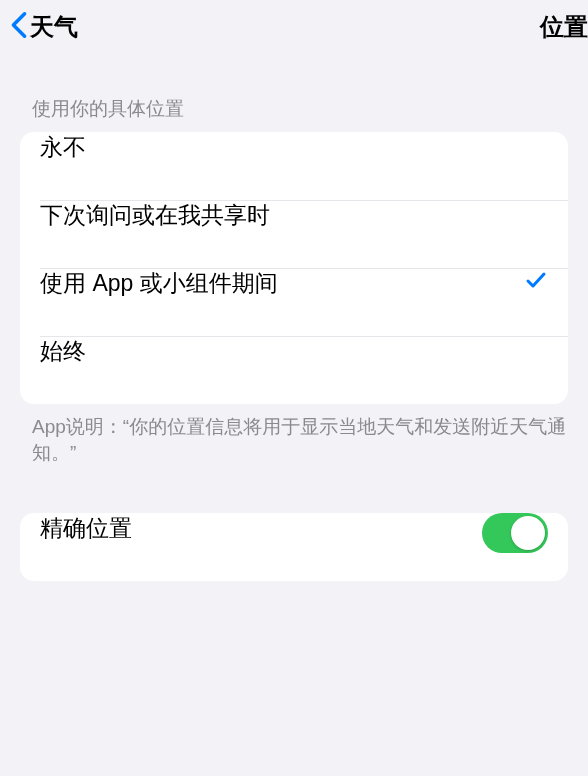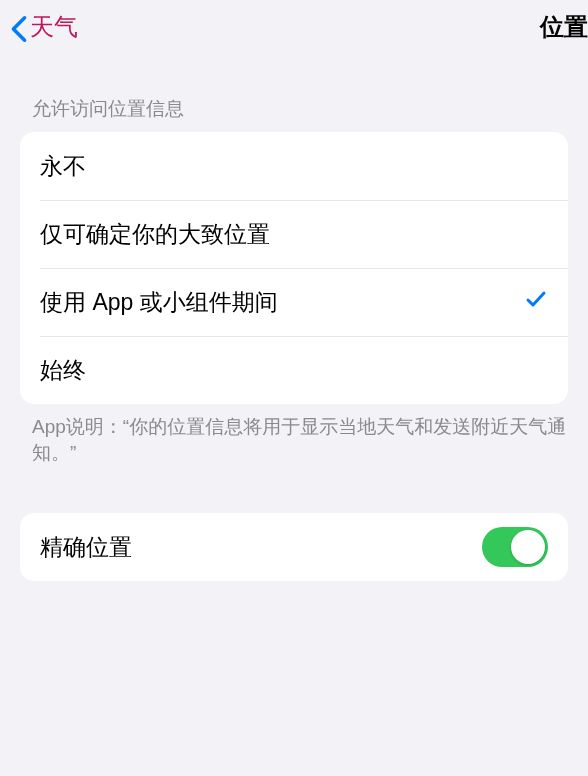--- a/index.html
+++ b/index.html
@@ -24,10 +24,11 @@
     }
     .back-button {
       display: flex;
-      align-items: flex-end;
-      color: #be185d;
+      align-items: flex-start;
+      color: #000000;
       font-size: 24px;
       cursor: pointer;
+      font-weight: bold;
     }
     .back-button svg {
       width: 18px;

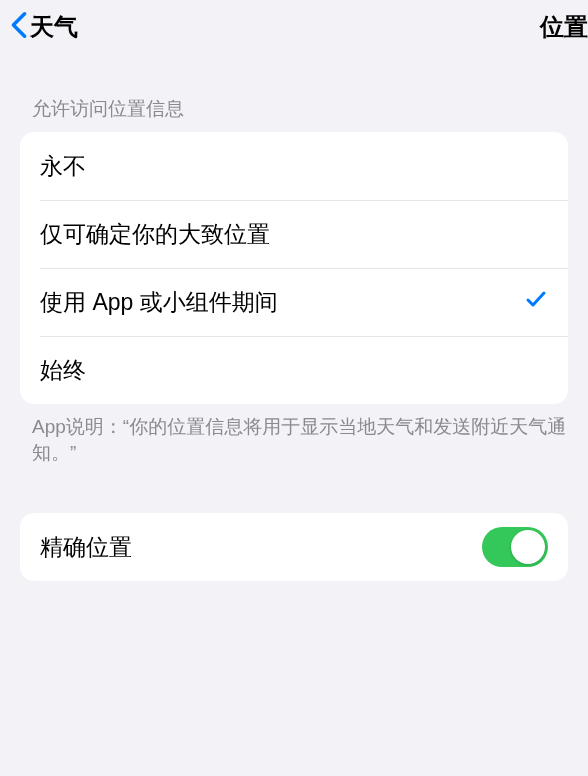--- a/index.html
+++ b/index.html
@@ -127,7 +127,7 @@
 </div>
 
 <div class="content">
-  <div class="section-header">允许访问位置信息</div>
+  <div class="section-header">使用你的具体位置</div>
 
   <div class="group">
     <div class="row">

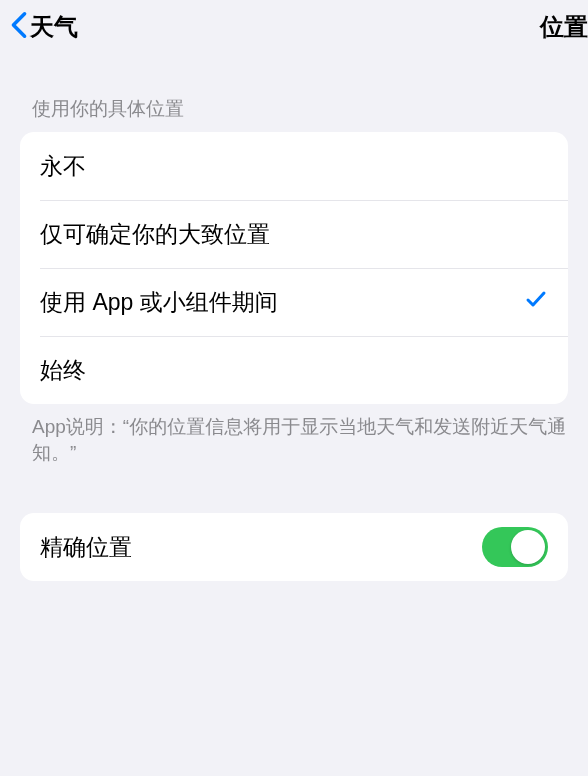--- a/index.html
+++ b/index.html
@@ -61,7 +61,7 @@
     }
     .row {
       display: flex;
-      align-items: center;
+      align-items: flex-start;
       justify-content: space-between;
       padding: 0 20px;
       min-height: 68px;

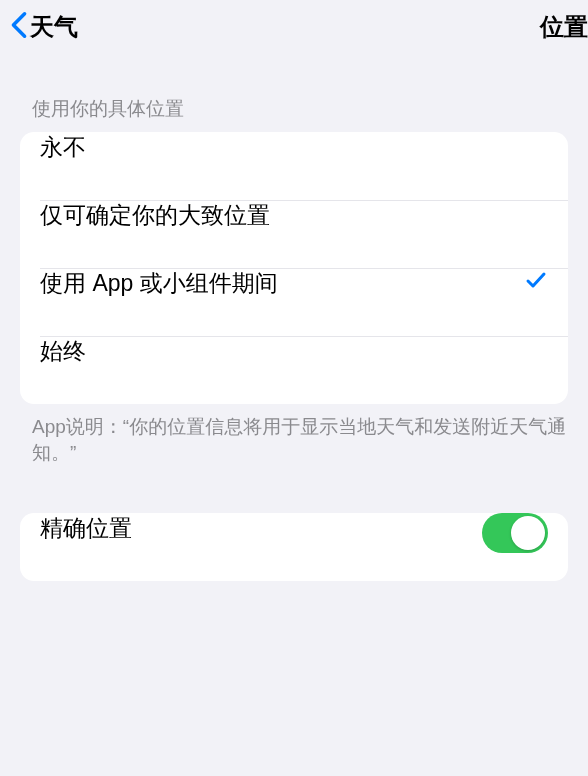--- a/index.html
+++ b/index.html
@@ -134,7 +134,7 @@
       <span>永不</span>
     </div>
     <div class="row">
-      <span>仅可确定你的大致位置</span>
+      <span>下次询问或在我共享时</span>
     </div>
     <div class="row">
       <span>使用 App 或小组件期间</span>

